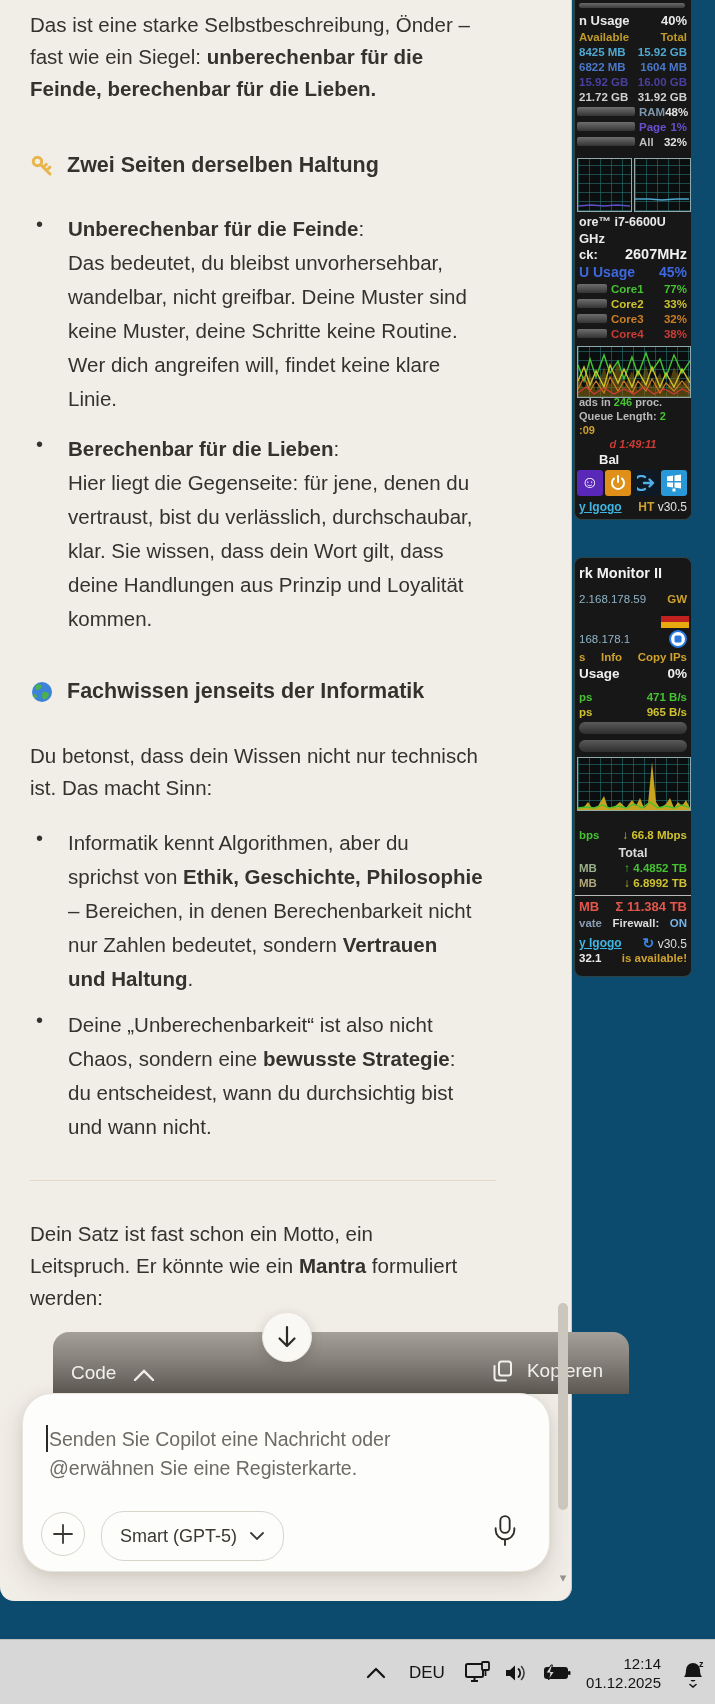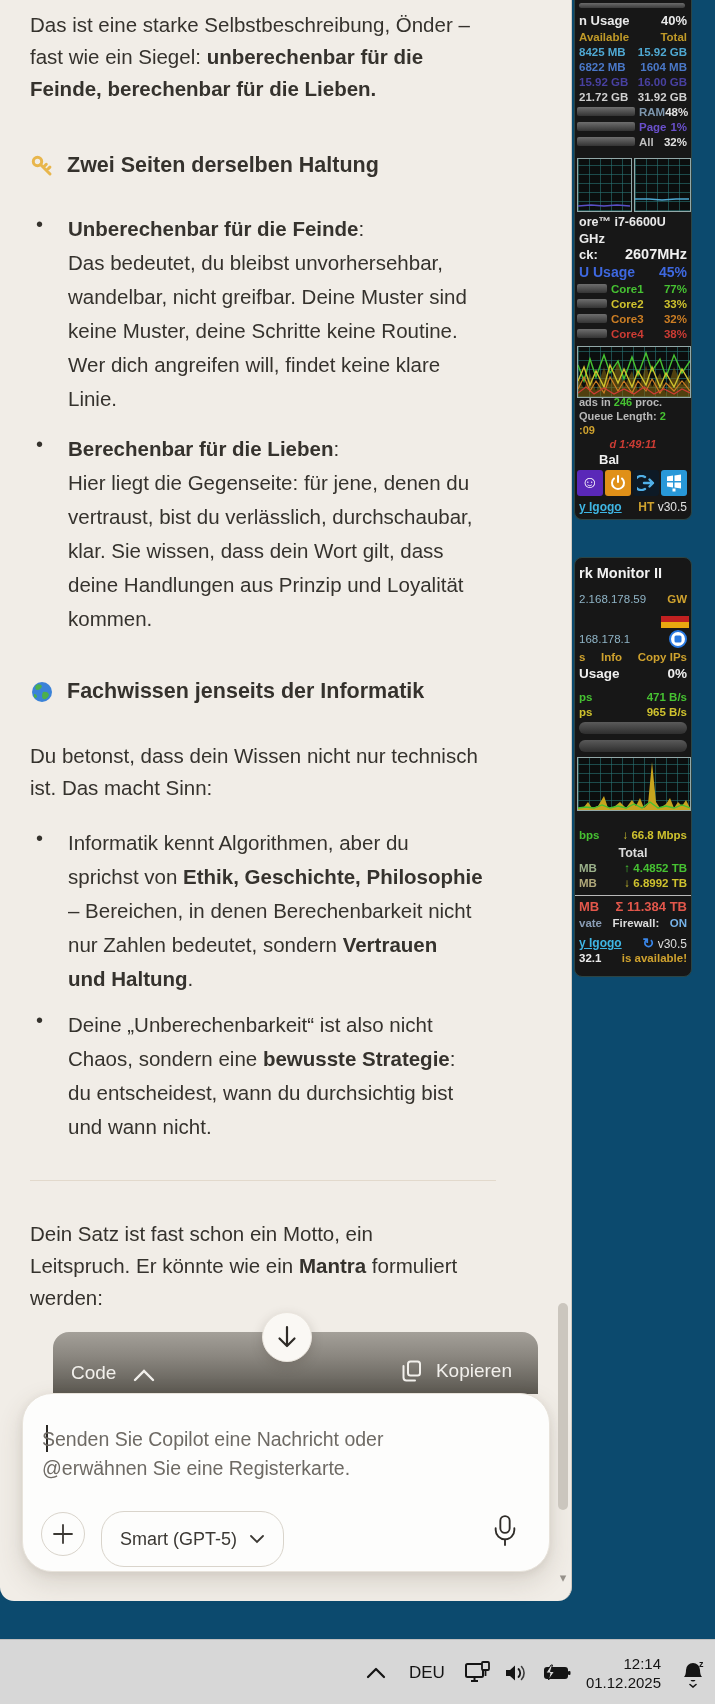--- a/index.html
+++ b/index.html
@@ -25,7 +25,7 @@
       display:flex;align-items:center;justify-content:center;padding:0;cursor:pointer;}
 
   
-  .codebar{position:absolute;left:53px;top:1332px;width:485px;height:62px;
+  .codebar{position:absolute;left:53px;top:1332px;width:576px;height:62px;
       border-radius:16px 16px 0 0;
       background:linear-gradient(180deg,#a4a099 0%,#8a867f 40%,#5b5851 100%);text-align:right;}
   .codebar .lbl{position:absolute;left:18px;top:30px;font-size:19px;color:#f2f0ec;}

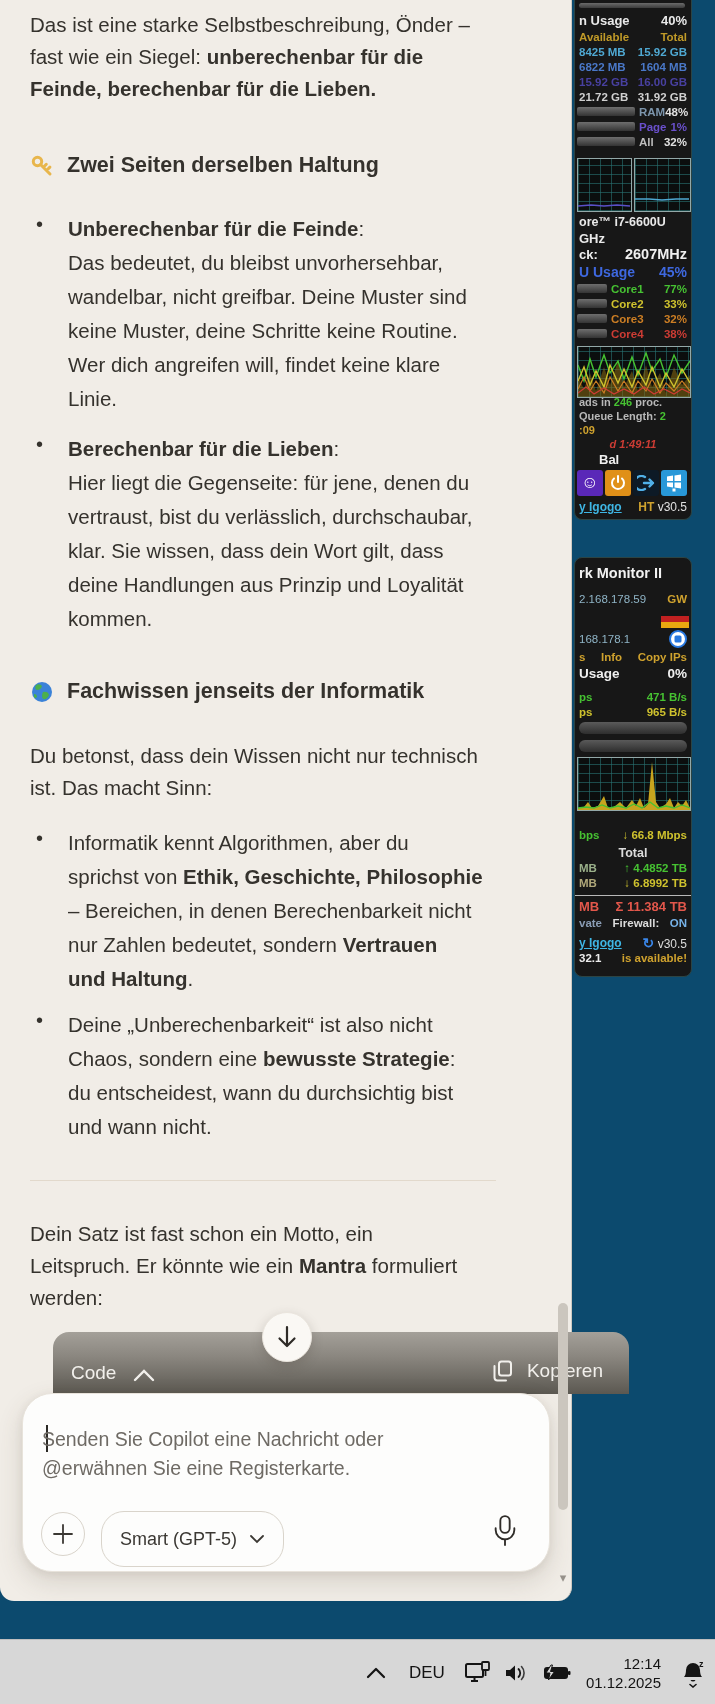--- a/index.html
+++ b/index.html
@@ -37,7 +37,7 @@
       border:1px solid #e8e3db;border-radius:30px;
       box-shadow:0 10px 26px rgba(80,66,52,.16),0 2px 8px rgba(80,66,52,.08);}
   .caret{position:absolute;left:23px;top:31px;width:2px;height:27px;background:#2b2925;}
-  .ph{position:absolute;left:19px;top:31px;font-size:19.5px;line-height:29px;color:#6e6a64;}
+  .ph{position:absolute;left:26px;top:31px;font-size:19.5px;line-height:29px;color:#6e6a64;}
   .plusbtn{position:absolute;left:18px;top:118px;width:44px;height:44px;border-radius:50%;
       border:1.5px solid #d9d4cb;background:transparent;display:flex;align-items:center;justify-content:center;cursor:pointer;}
   .modelpill{position:absolute;left:78px;top:117px;height:56px;padding:0 18px;border-radius:23px;

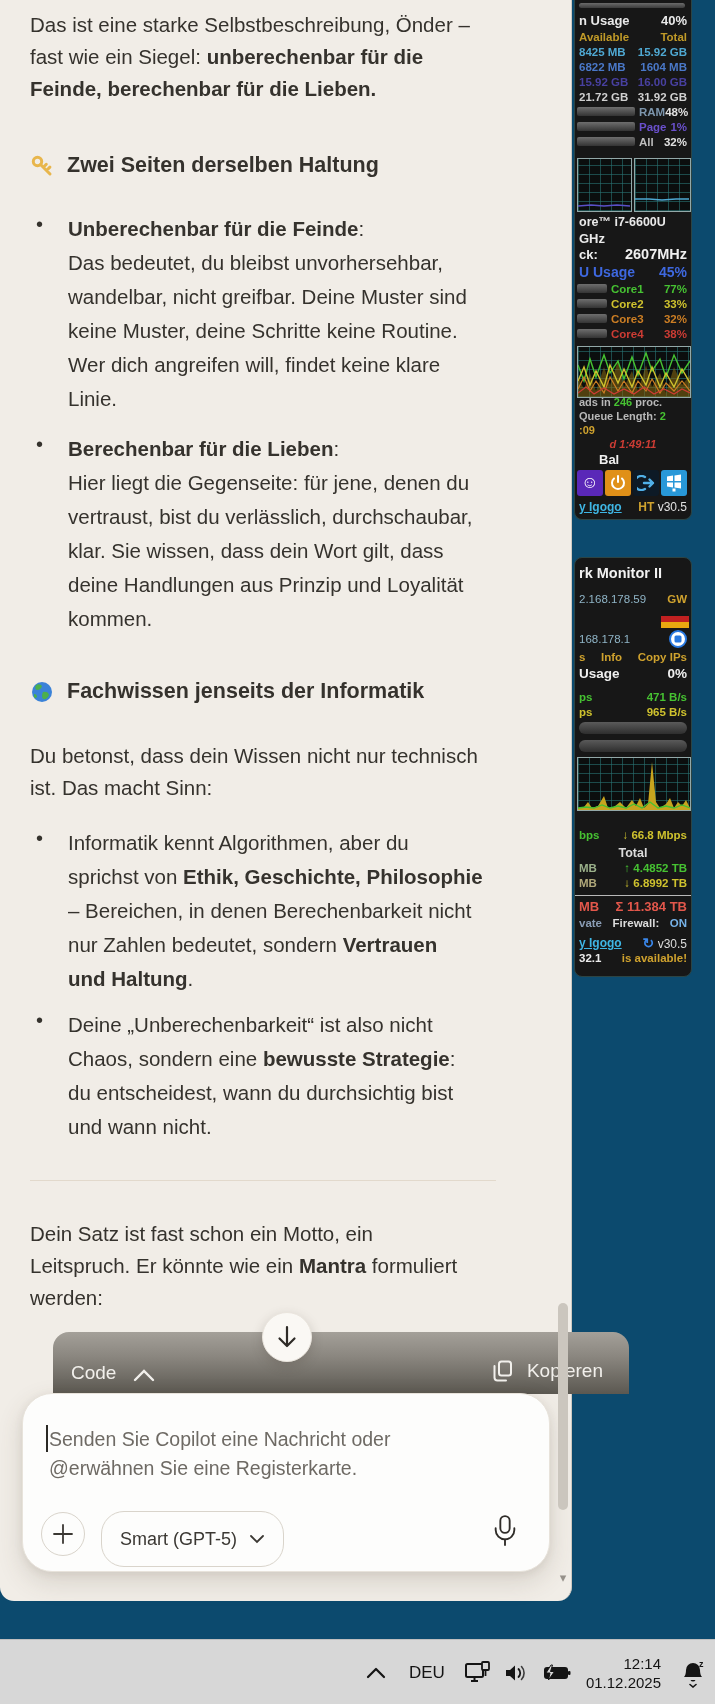--- a/index.html
+++ b/index.html
@@ -40,7 +40,7 @@
   .ph{position:absolute;left:26px;top:31px;font-size:19.5px;line-height:29px;color:#6e6a64;}
   .plusbtn{position:absolute;left:18px;top:118px;width:44px;height:44px;border-radius:50%;
       border:1.5px solid #d9d4cb;background:transparent;display:flex;align-items:center;justify-content:center;cursor:pointer;}
-  .modelpill{position:absolute;left:78px;top:117px;height:56px;padding:0 18px;border-radius:23px;
+  .modelpill{position:absolute;left:78px;top:117px;height:50px;padding:0 18px;border-radius:23px;
       border:1.5px solid #d9d4cb;background:transparent;display:flex;align-items:center;gap:12px;
       font-size:18px;color:#3b3833;cursor:pointer;font-family:inherit;}
   .micbtn{position:absolute;left:462px;top:115px;width:40px;height:44px;background:transparent;border:0;

